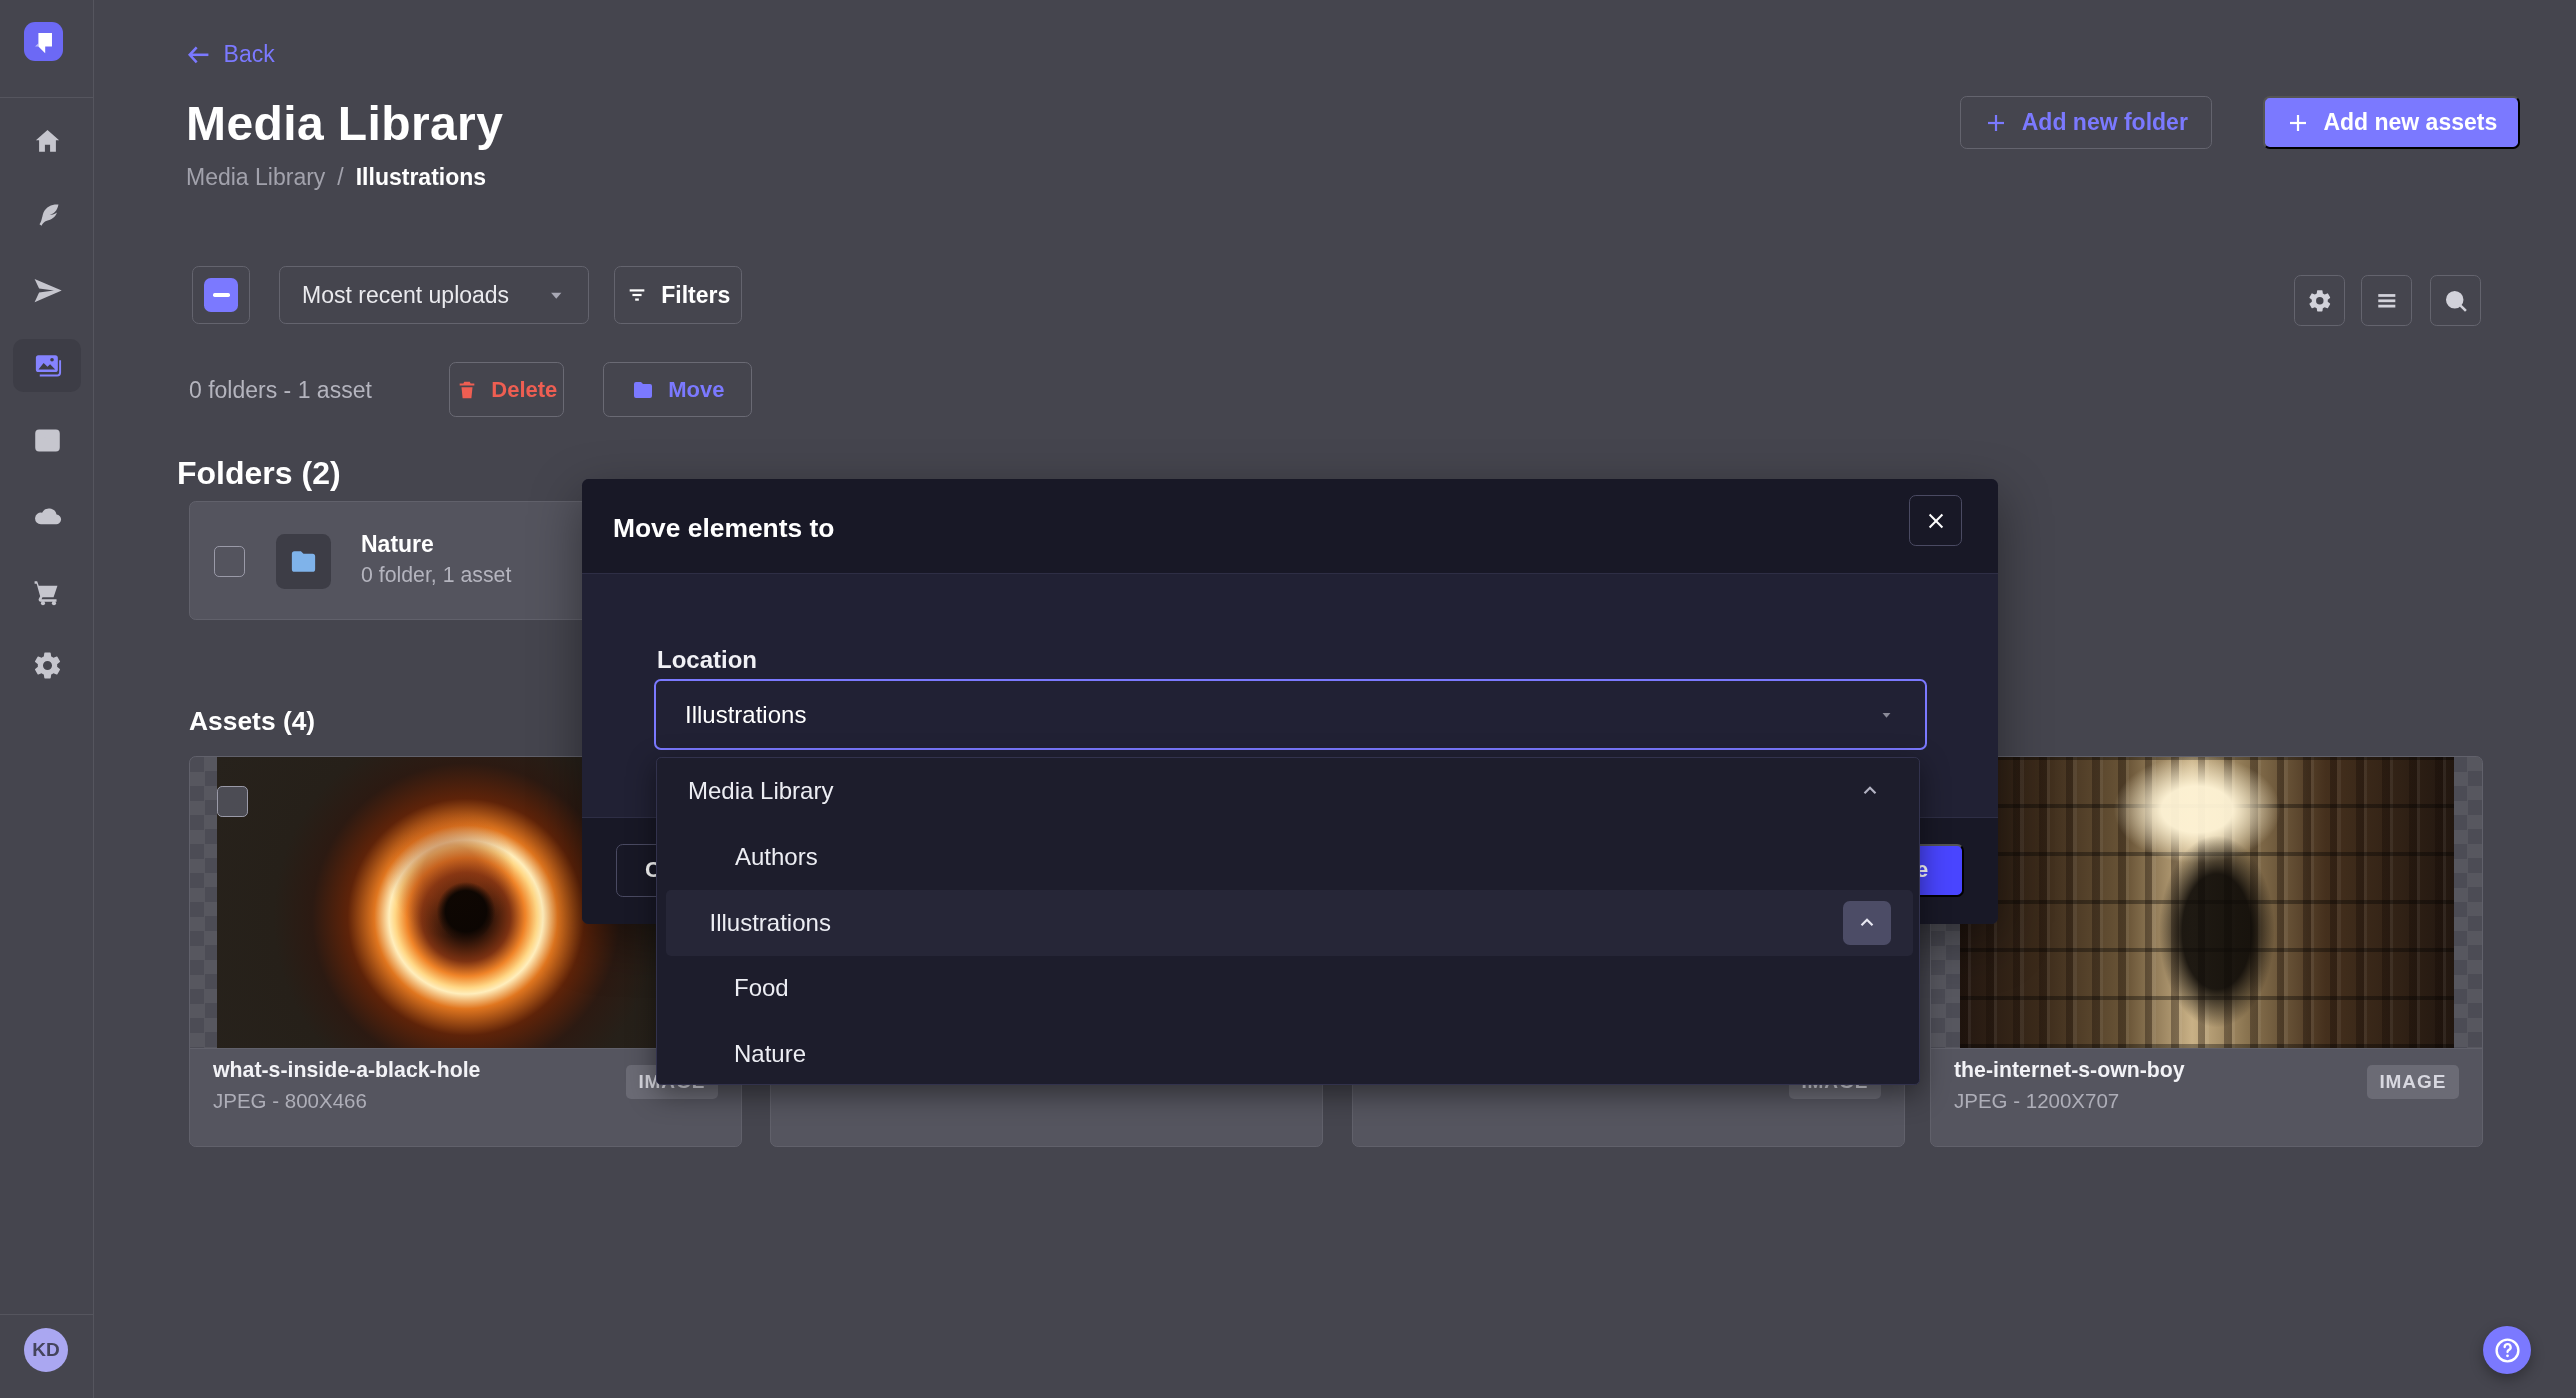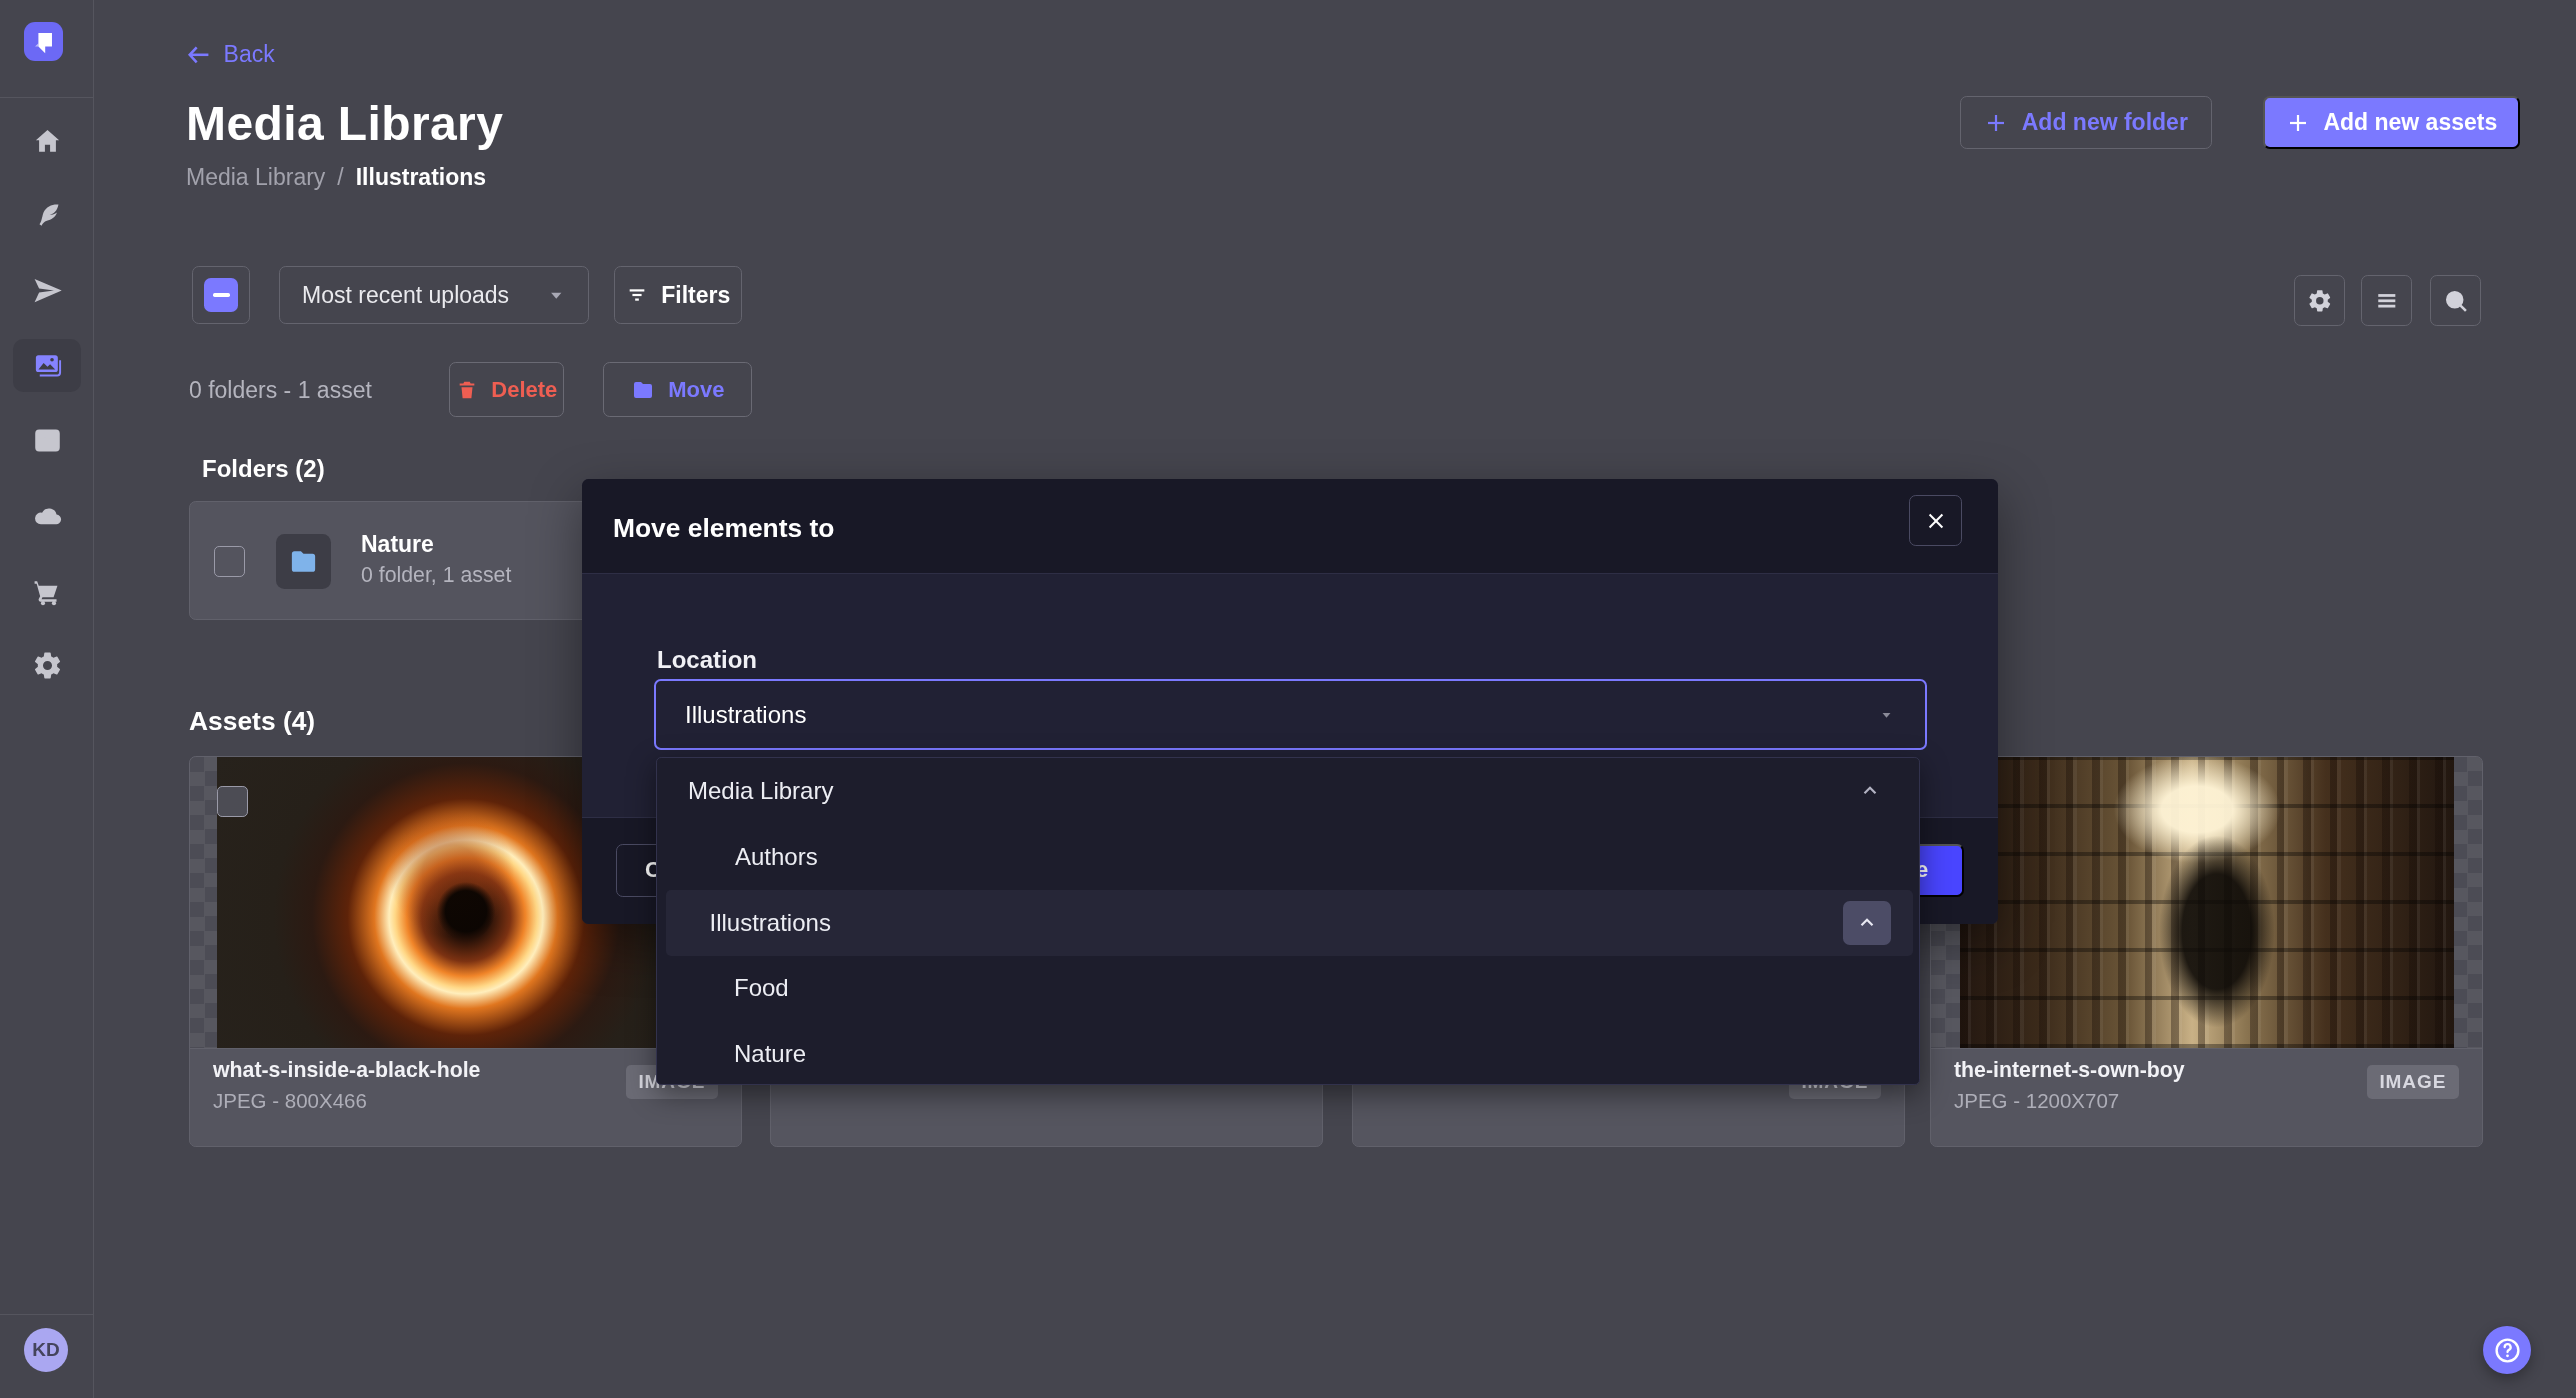--- a/index.html
+++ b/index.html
@@ -66,7 +66,7 @@
     border:0.9px solid #6a6a74; color:#7b79ff; background:transparent; font-size:22px; }
 
   
-  #folders-heading { position:absolute; left:202px; top:455px; font-size:24px; font-weight:600; }
+  #folders-heading { position:absolute; left:177px; top:455px; font-size:32px; font-weight:600; }
   #folder-card { position:absolute; left:189px; top:501px; width:553px; height:119px;
     background:#54545e; border:0.9px solid #61616b; border-radius:6.8px; }
   .checkbox { width:31px; height:31px; border:1.7px solid #9a9aa8; border-radius:5.1px; cursor:pointer; }

